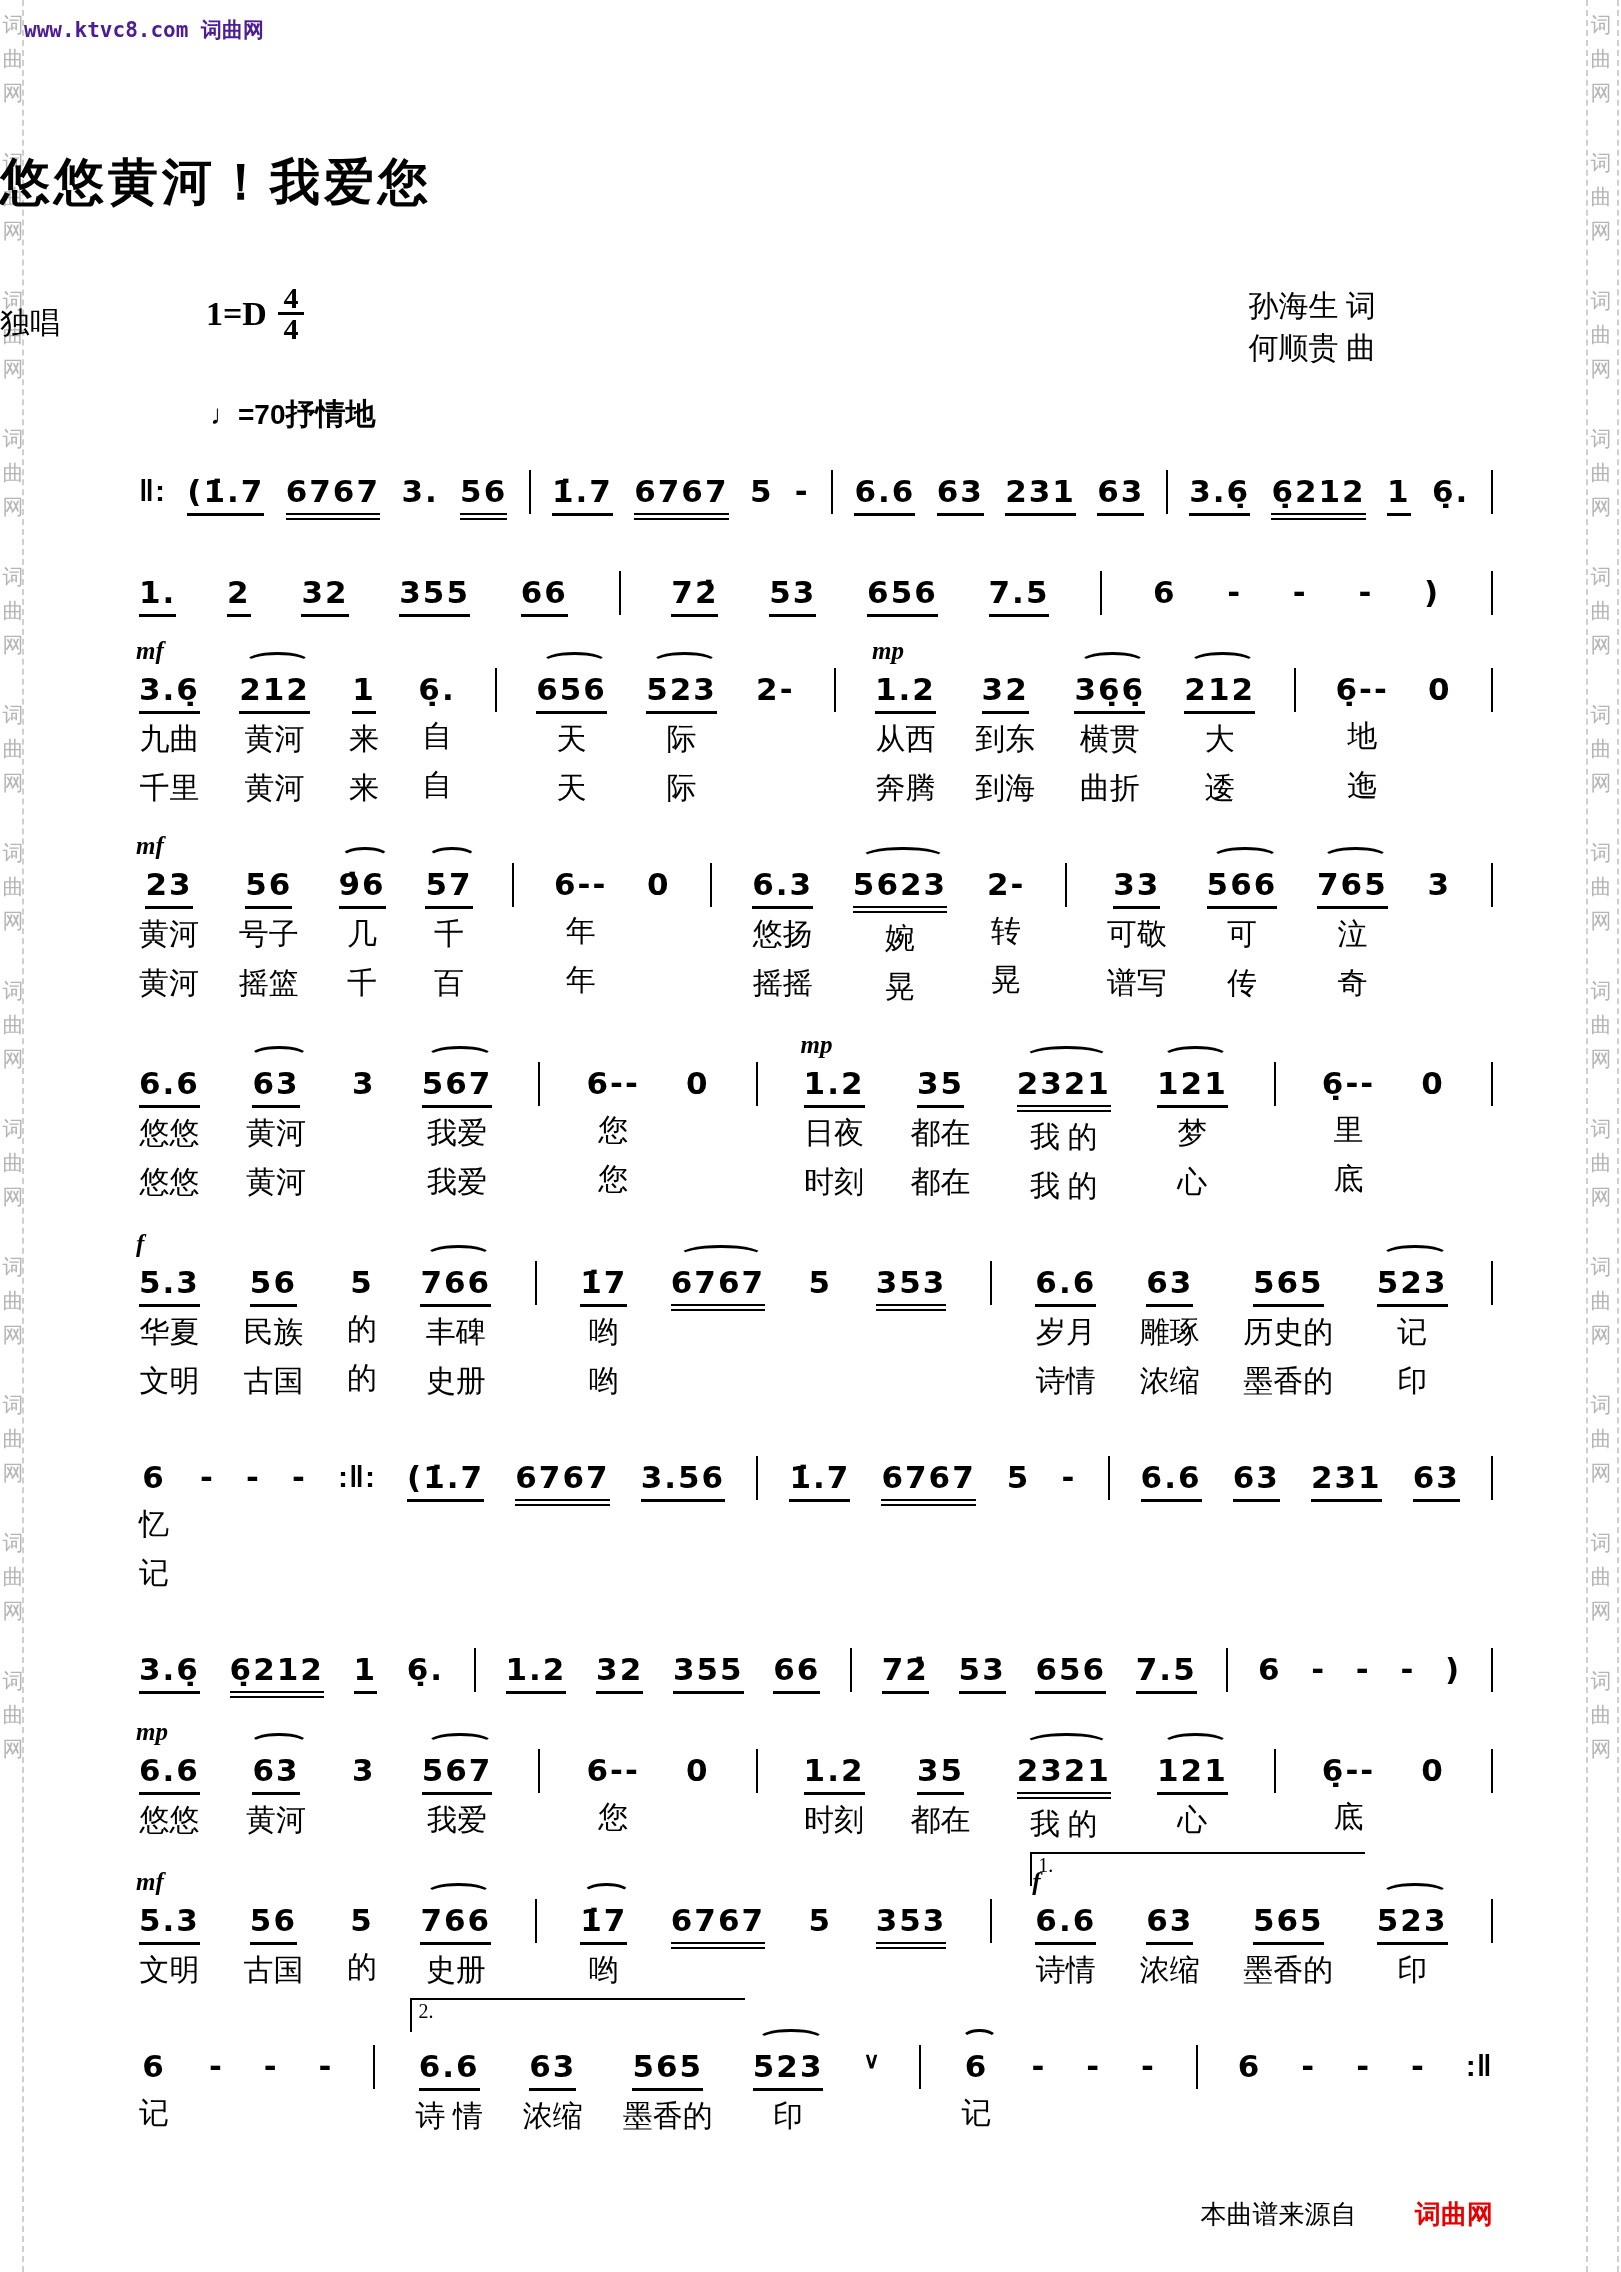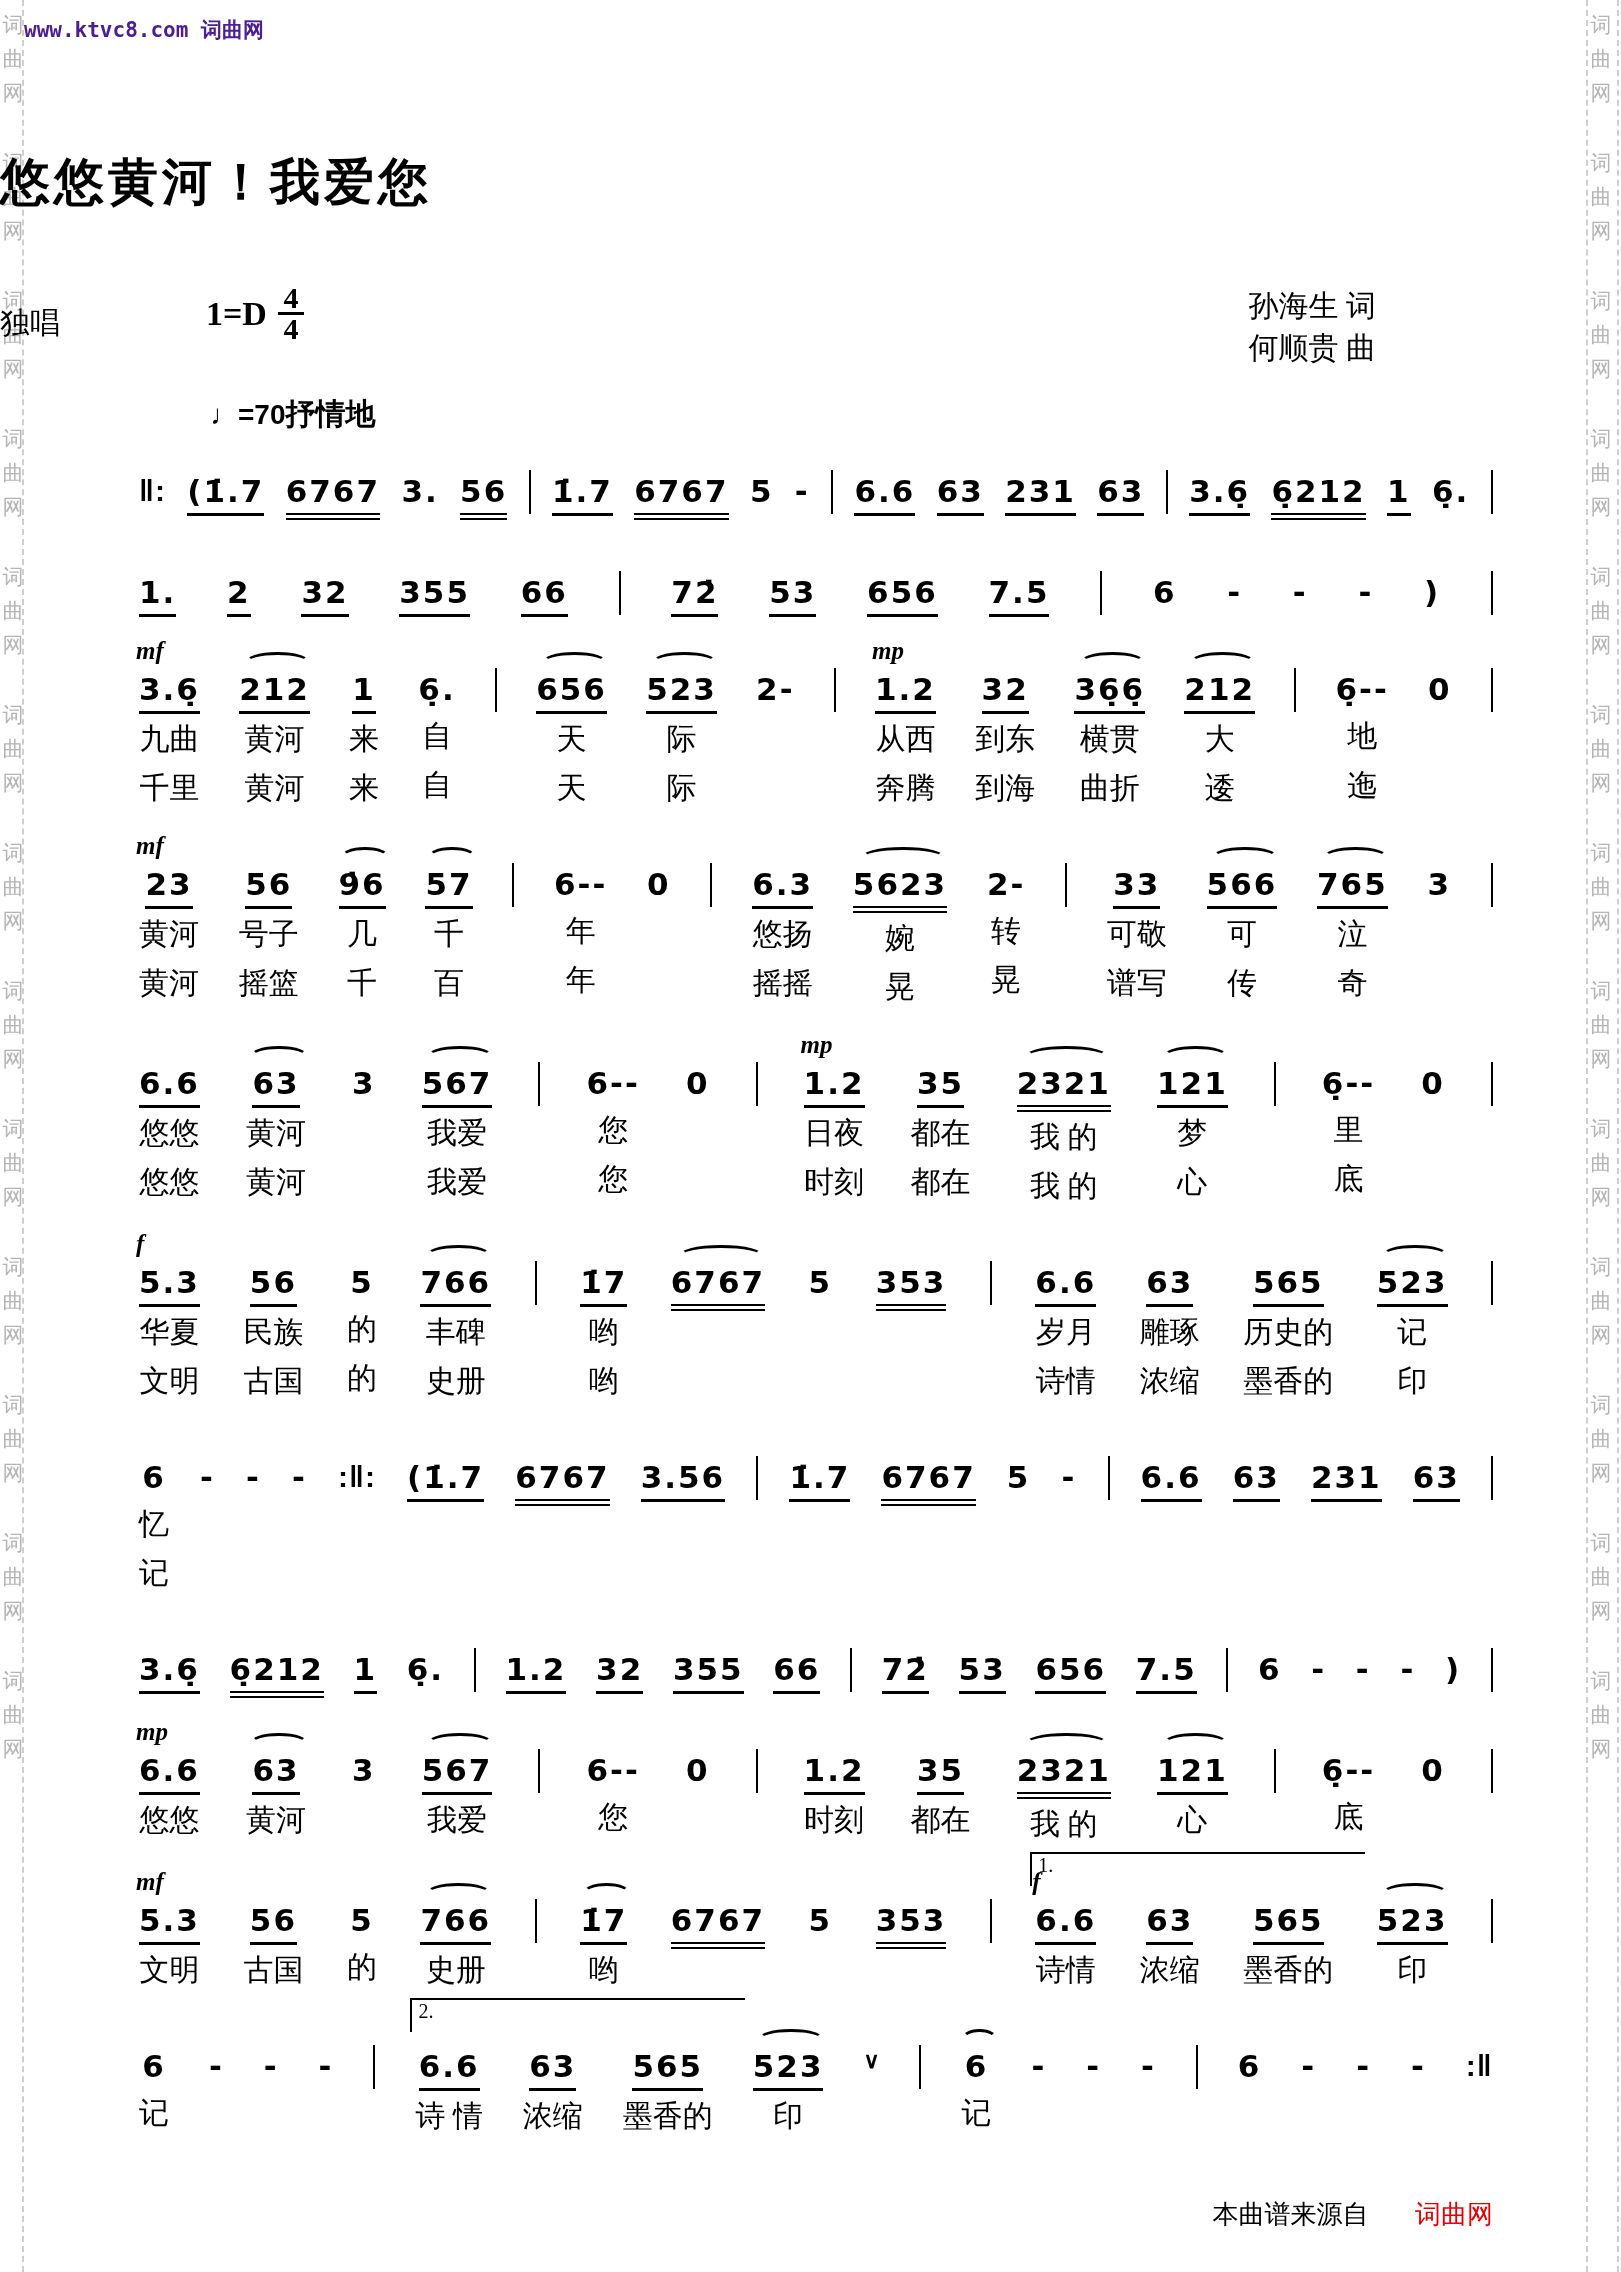--- a/index.html
+++ b/index.html
@@ -53,7 +53,7 @@
   
   .footer{position:absolute;right:129px;bottom:40px;font-size:26px;
     font-family:"Liberation Serif",serif}
-  .footer .brand{margin-left:40px;font-weight:normal}
+  .footer .brand{margin-left:52px;font-weight:bold}
 </style>
 </head>
 <body>

